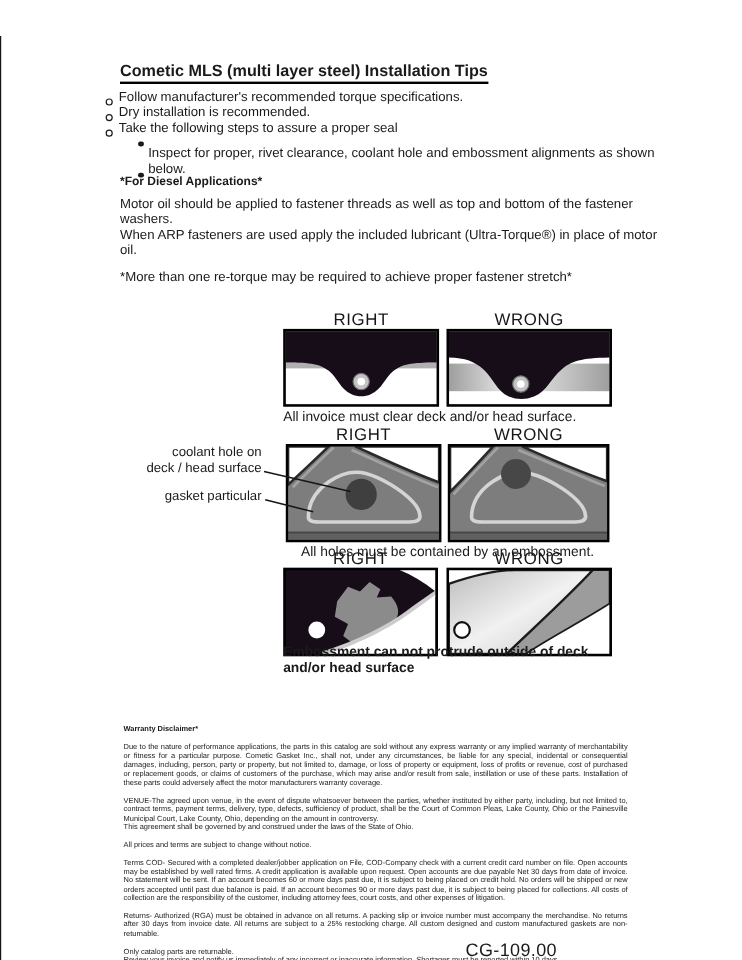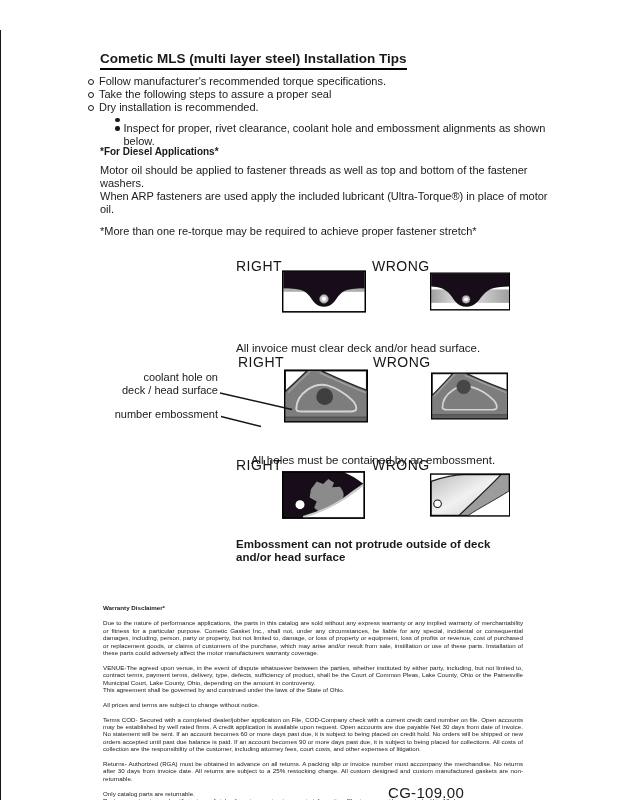--- a/index.html
+++ b/index.html
@@ -12,7 +12,7 @@
          border-bottom:2px solid #000;padding-bottom:2px;}
 
   #bullets{left:88px;top:45px;width:470px;font-size:11px;line-height:13px;}
-  .b-row{display:flex;align-items:flex-start;}
+  .b-row{display:flex;align-items:flex-end;}
   .ring{width:4px;height:4px;border:1.2px solid #1a1a1a;border-radius:50%;margin:3.5px 5px 0 0;flex:none;}
   .dot{width:4.5px;height:4.5px;background:#1a1a1a;border-radius:50%;margin:3.8px 4px 0 0;flex:none;}
   .sub{margin-left:27px;}

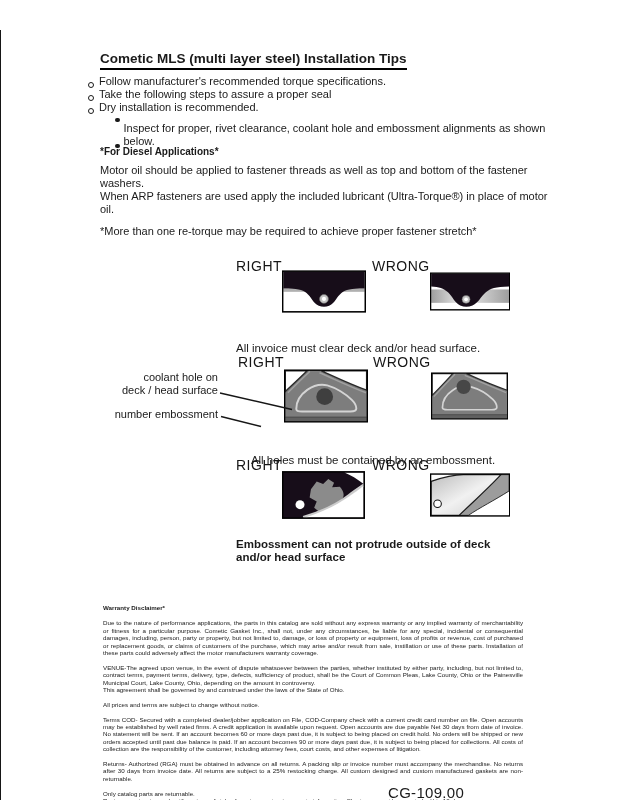--- a/index.html
+++ b/index.html
@@ -53,11 +53,11 @@
     </div>
     <div class="b-row">
       <span class="ring"></span>
-      <span>Take the following steps to assure a proper seal</span>
+      <span>Dry installation is recommended.</span>
     </div>
     <div class="b-row">
       <span class="ring"></span>
-      <span>Dry installation is recommended.</span>
+      <span>Take the following steps to assure a proper seal</span>
     </div>
     <div class="b-row sub">
       <span class="dot"></span>

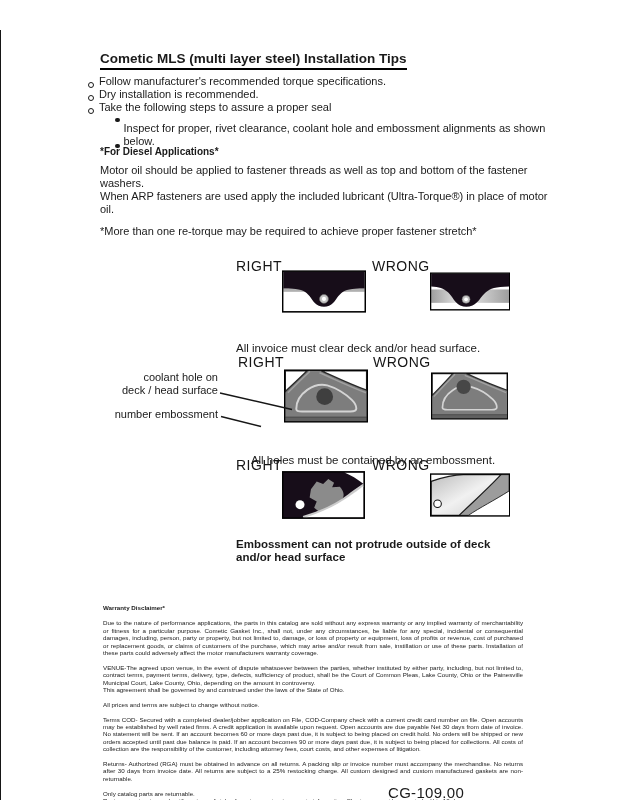--- a/index.html
+++ b/index.html
@@ -22,7 +22,7 @@
   .para{font-size:11px;line-height:13px;margin:0 0 9px 0;white-space:pre-line;}
 
   .diag-row{position:absolute;display:flex;}
-  .diag-col{display:flex;flex-direction:row;}
+  .diag-col{display:flex;flex-direction:column;}
   .rw-label{font-size:14px;line-height:15px;text-align:center;letter-spacing:.5px;color:#161616;}
   .diag-col svg{display:block;}
   .caption{position:absolute;font-size:11.5px;line-height:12.5px;white-space:pre-line;}

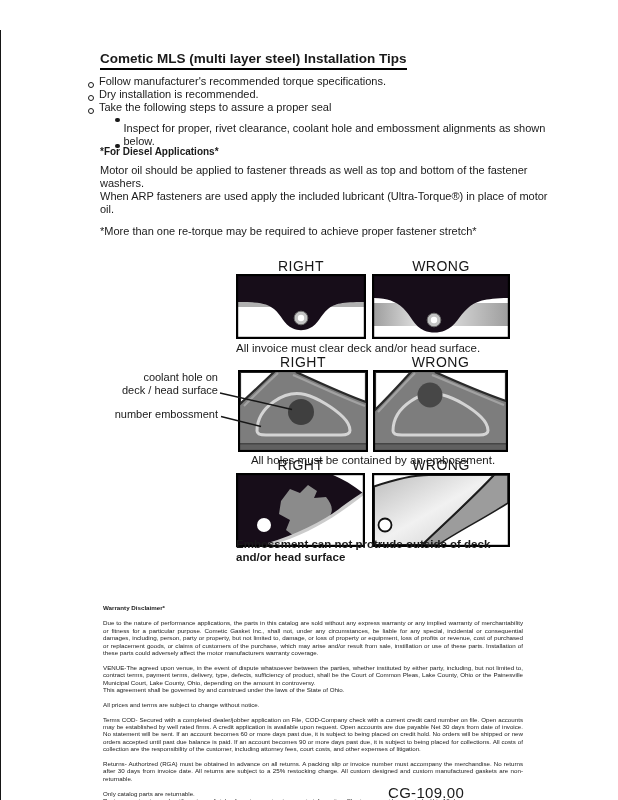--- a/index.html
+++ b/index.html
@@ -146,7 +146,7 @@
   </div>
   <div id="callout-coolant" class="abs">coolant hole on
 deck / head surface</div>
-  <div id="callout-embossment" class="abs">number embossment</div>
+  <div id="callout-embossment" class="abs">gasket particular</div>
   <svg id="pointer-overlay" class="abs" width="420" height="110" viewBox="0 0 420 110">
     <line x1="120" y1="37" x2="192" y2="53.5" stroke="#161616" stroke-width="1.3"></line>
     <line x1="121" y1="60.5" x2="161" y2="70.5" stroke="#161616" stroke-width="1.3"></line>

